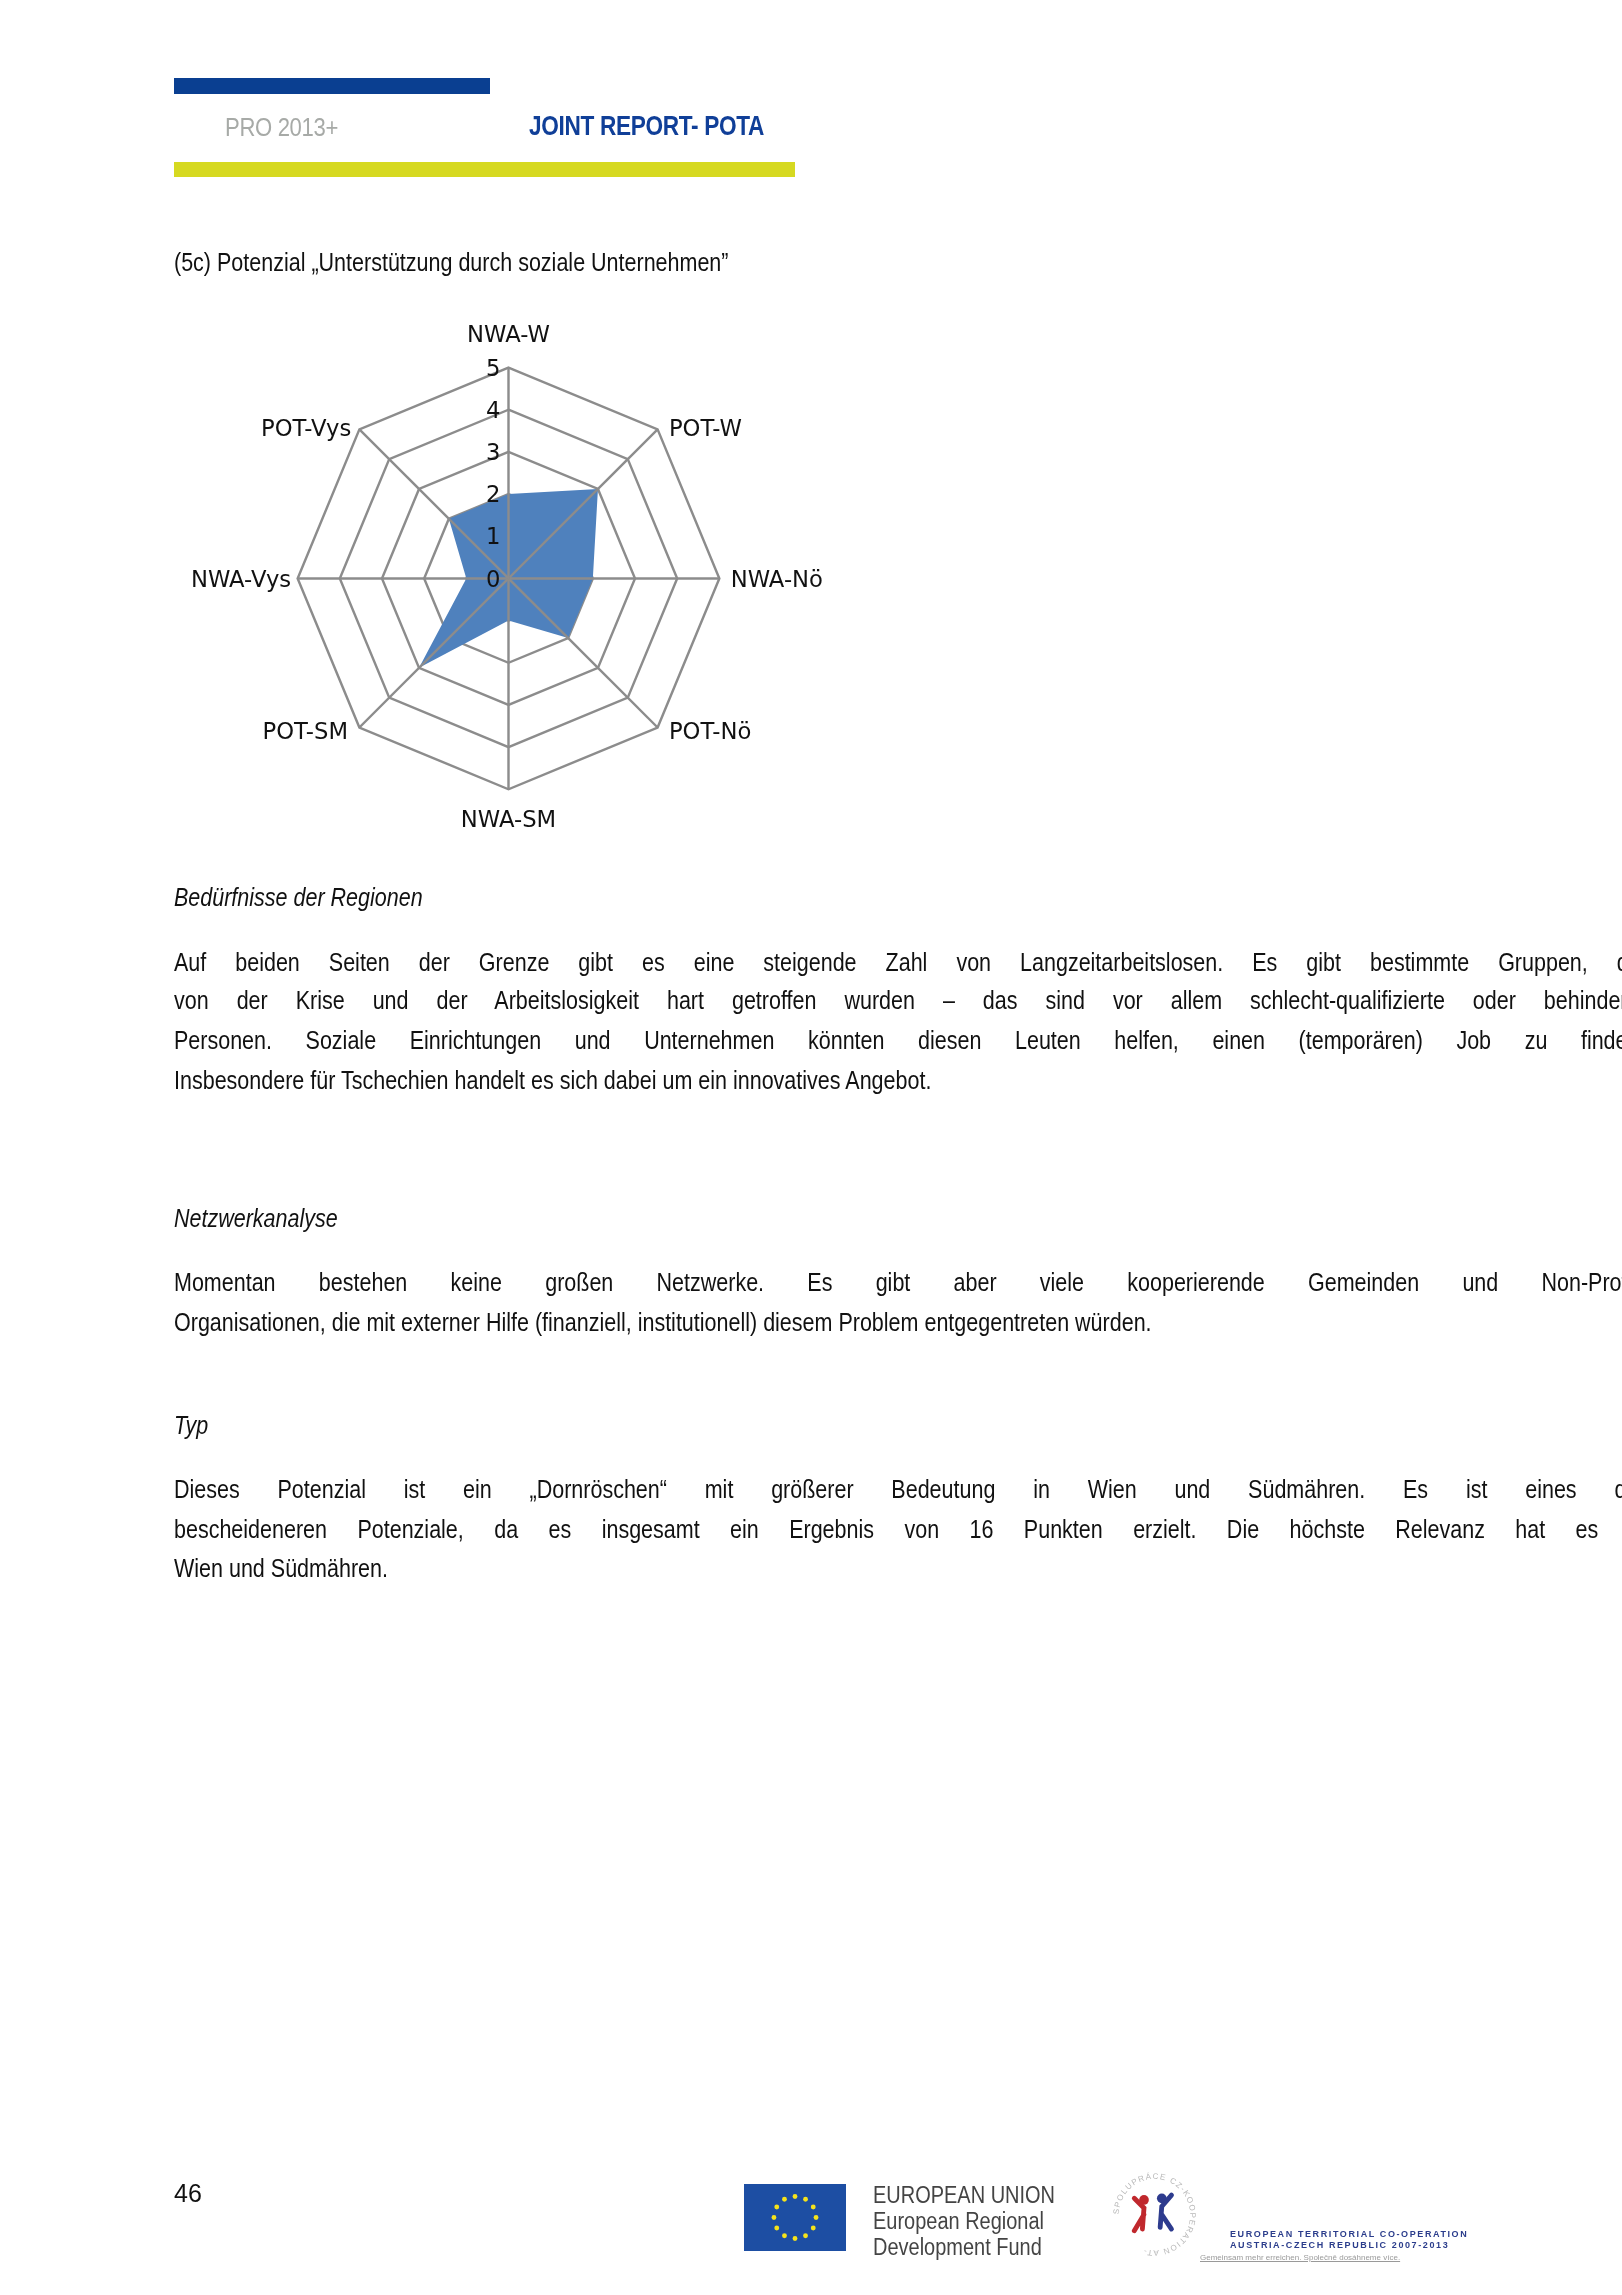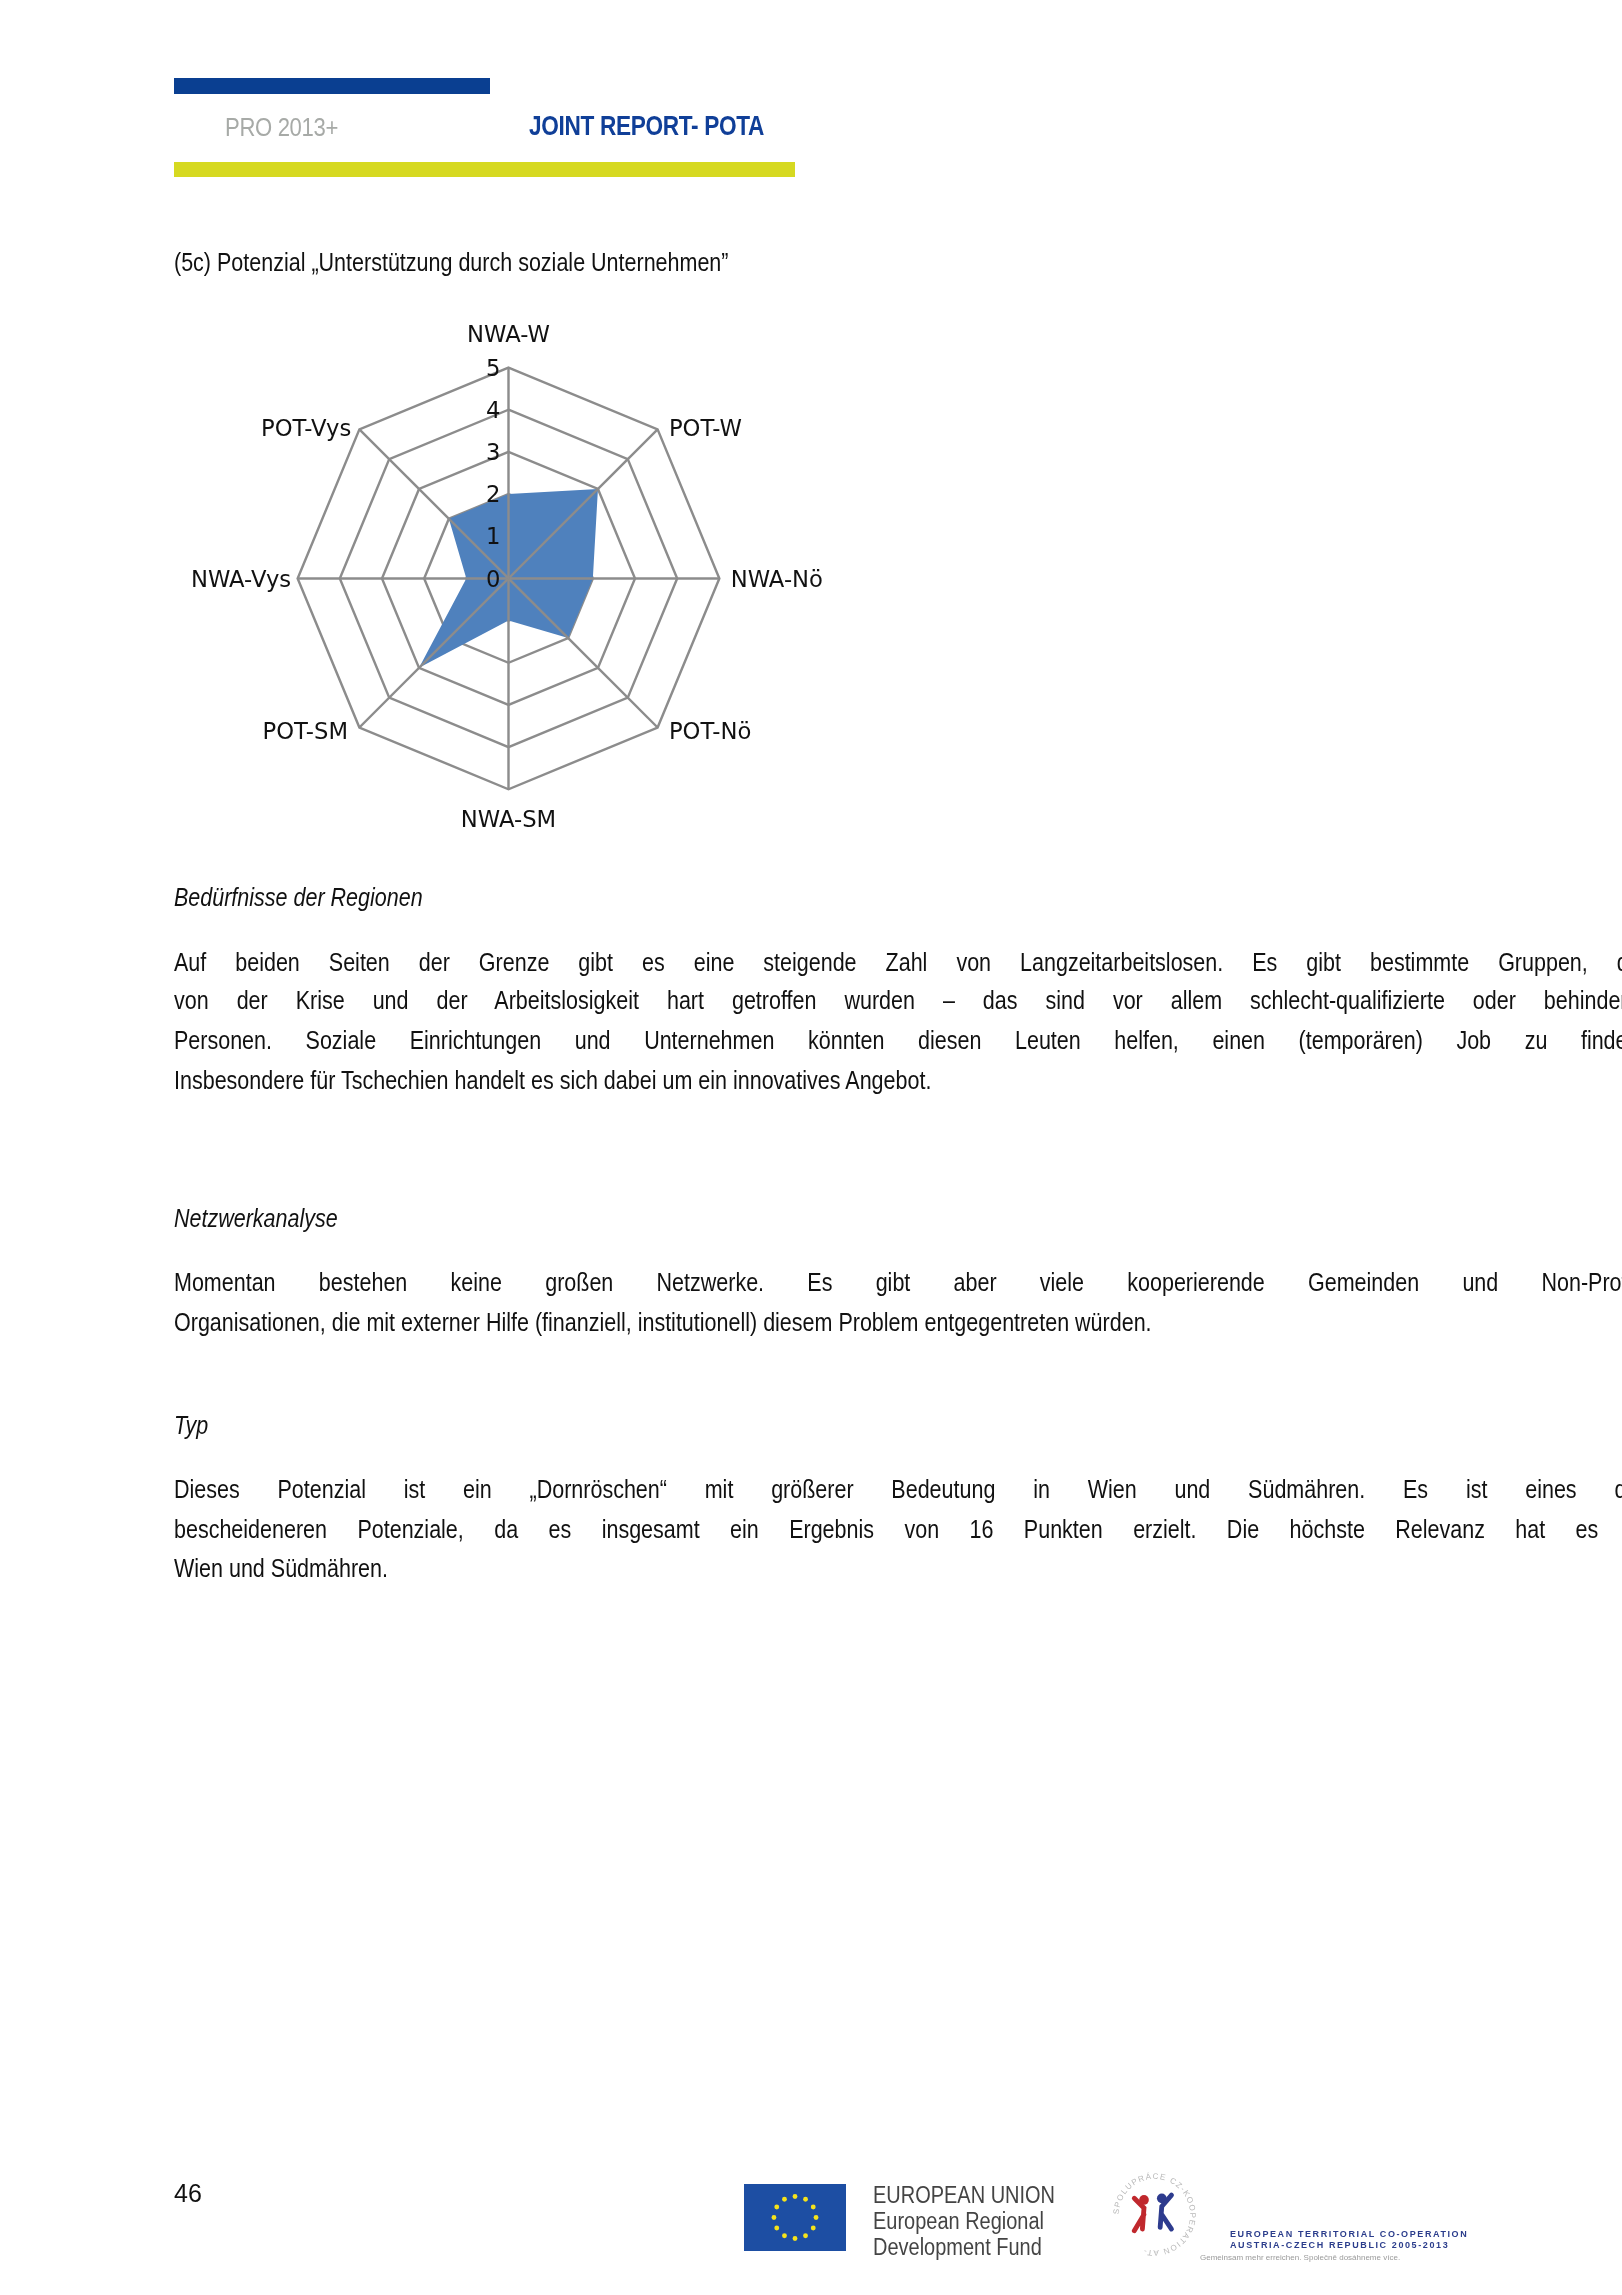--- a/index.html
+++ b/index.html
@@ -129,7 +129,7 @@
   <path d="M76,36 L64,50 L62,76 M64,60 L76,78" stroke="#2d3b8e" stroke-width="6" fill="none" stroke-linecap="round"></path>
 </svg>
 <div class="abs etc-small" style="top:2229px;">EUROPEAN TERRITORIAL CO-OPERATION</div>
-<div class="abs etc-small" style="top:2240px;">AUSTRIA-CZECH REPUBLIC 2005-2013</div>
+<div class="abs etc-small" style="top:2240px;">AUSTRIA-CZECH REPUBLIC 2007-2013</div>
 <div class="abs etc-tag" style="top:2253px;">Gemeinsam mehr erreichen. Společně dosáhneme více.</div>
 
 

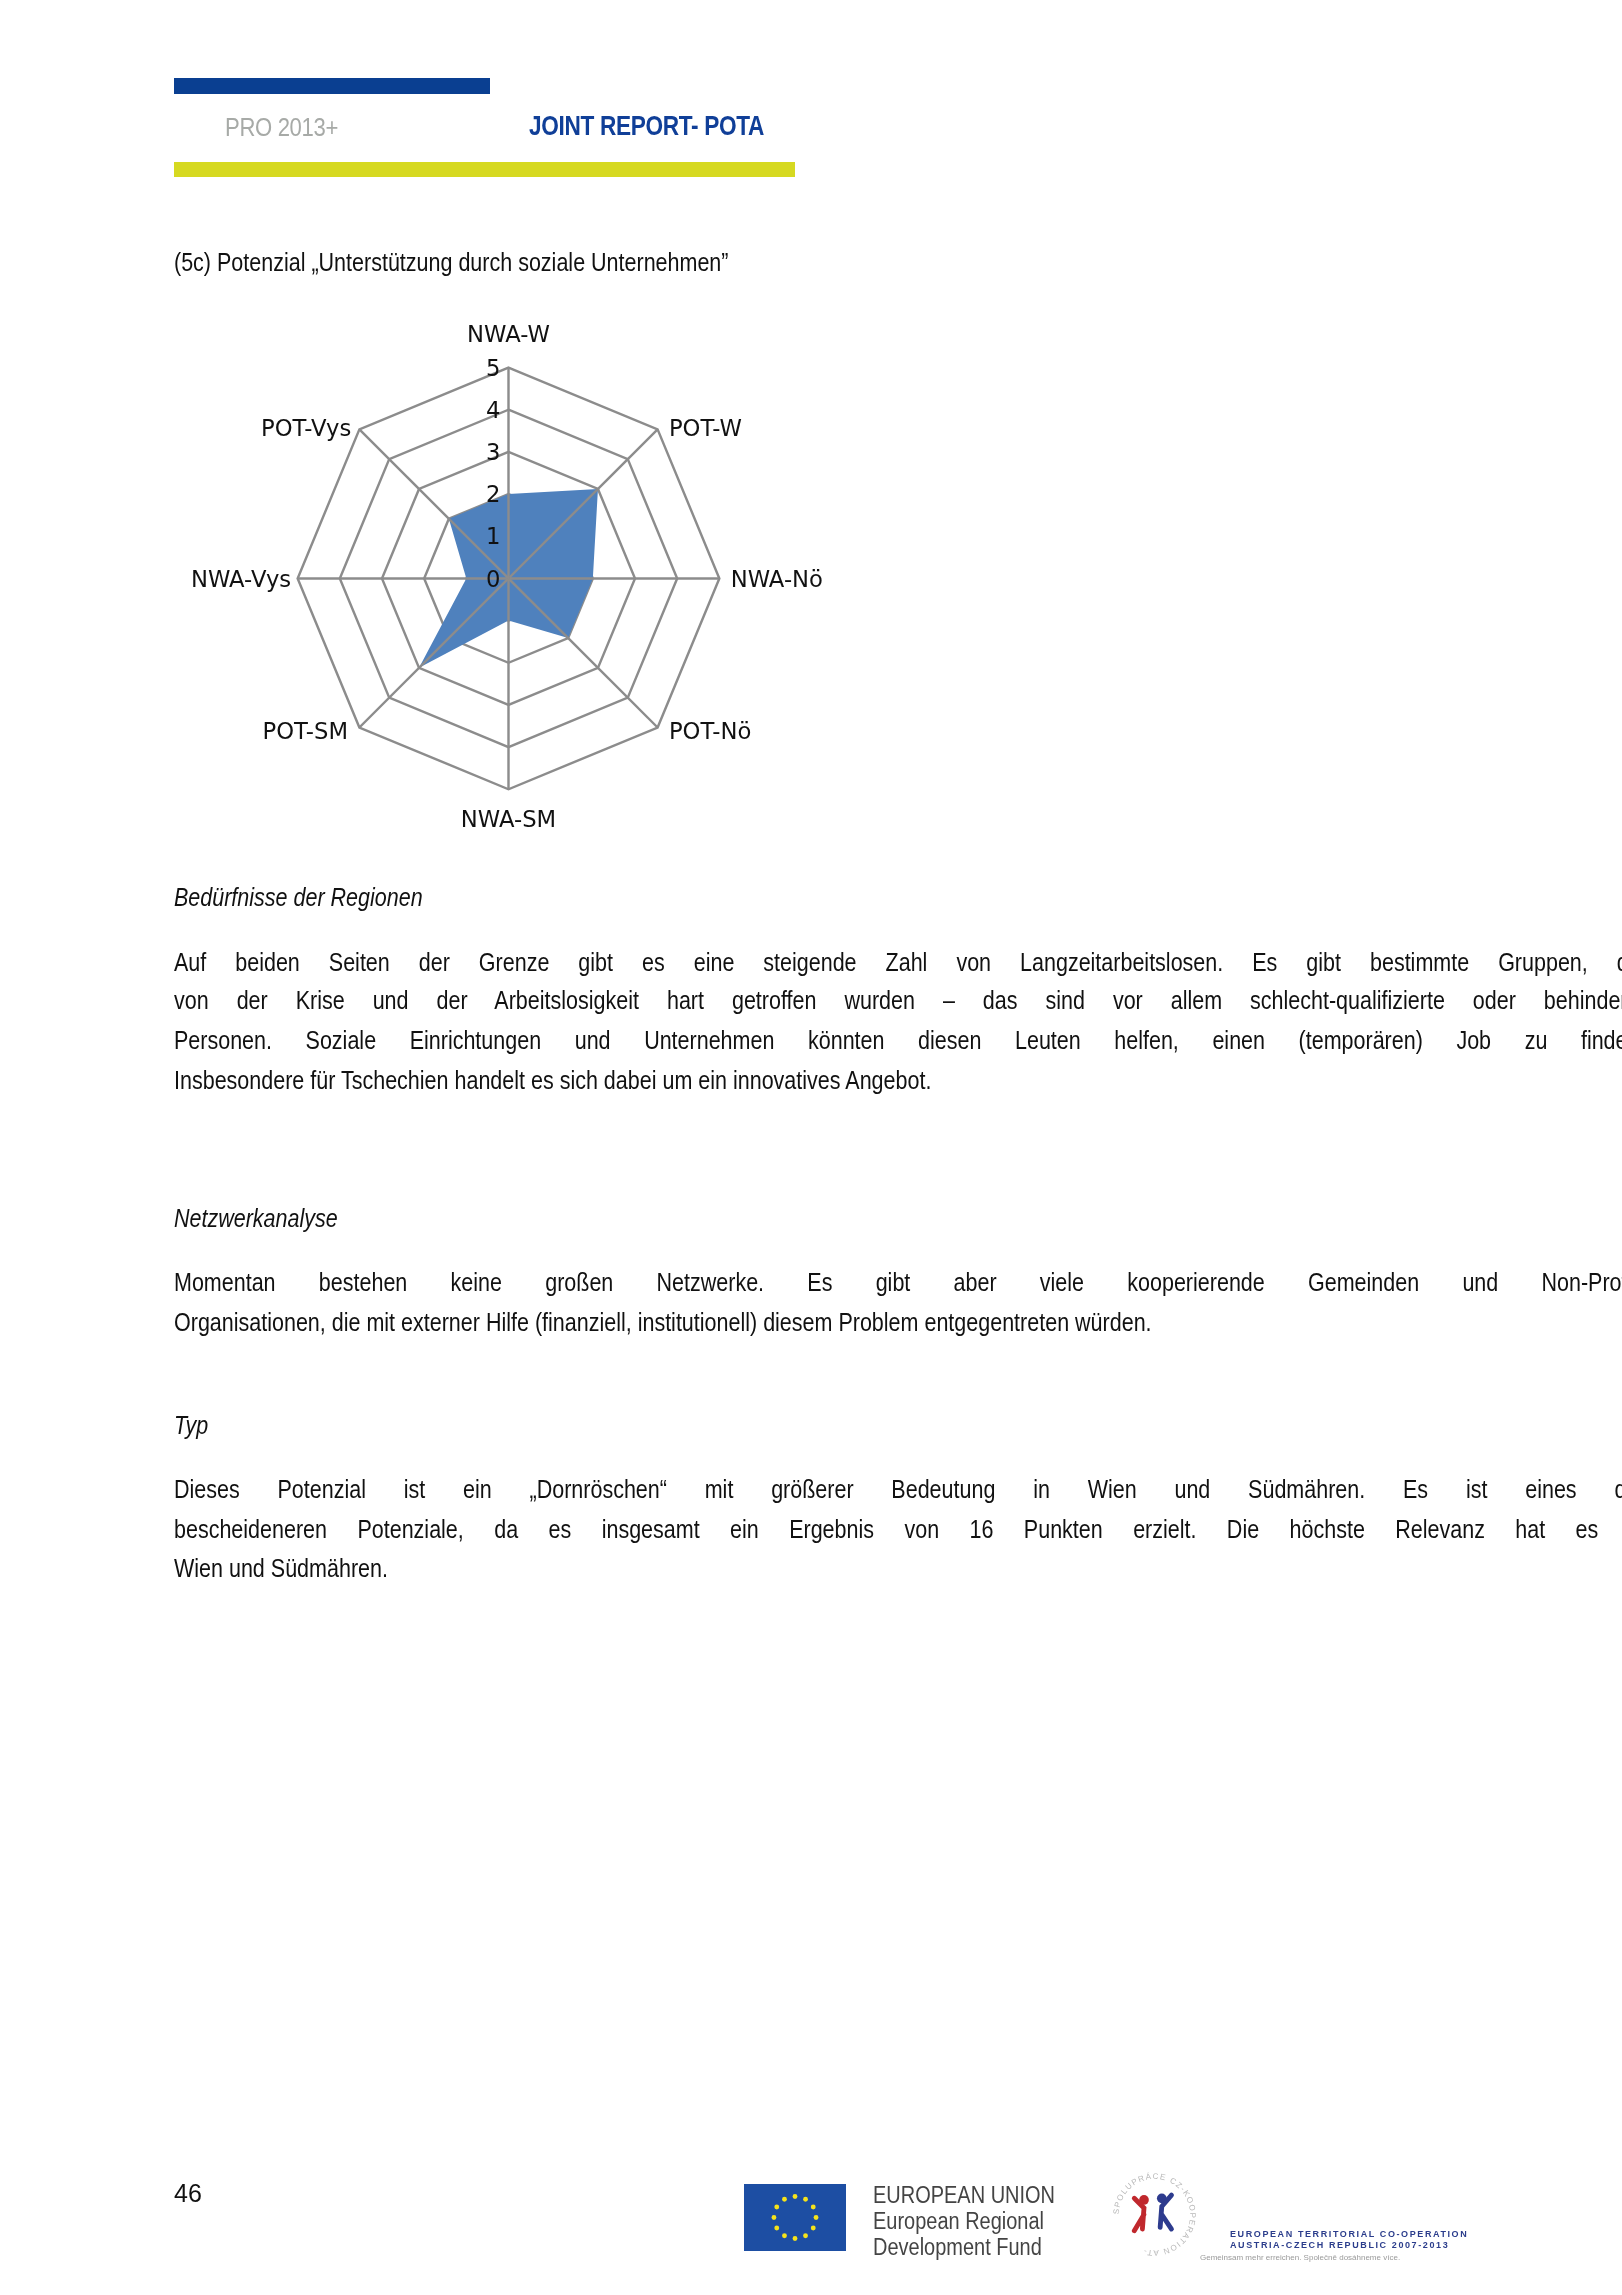--- a/index.html
+++ b/index.html
@@ -130,7 +130,7 @@
 </svg>
 <div class="abs etc-small" style="top:2229px;">EUROPEAN TERRITORIAL CO-OPERATION</div>
 <div class="abs etc-small" style="top:2240px;">AUSTRIA-CZECH REPUBLIC 2007-2013</div>
-<div class="abs etc-tag" style="top:2253px;">Gemeinsam mehr erreichen. Společně dosáhneme více.</div>
+<div class="abs etc-tag" style="top:2253px;text-decoration:underline;">Gemeinsam mehr erreichen. Společně dosáhneme více.</div>
 
 
 </body></html>

